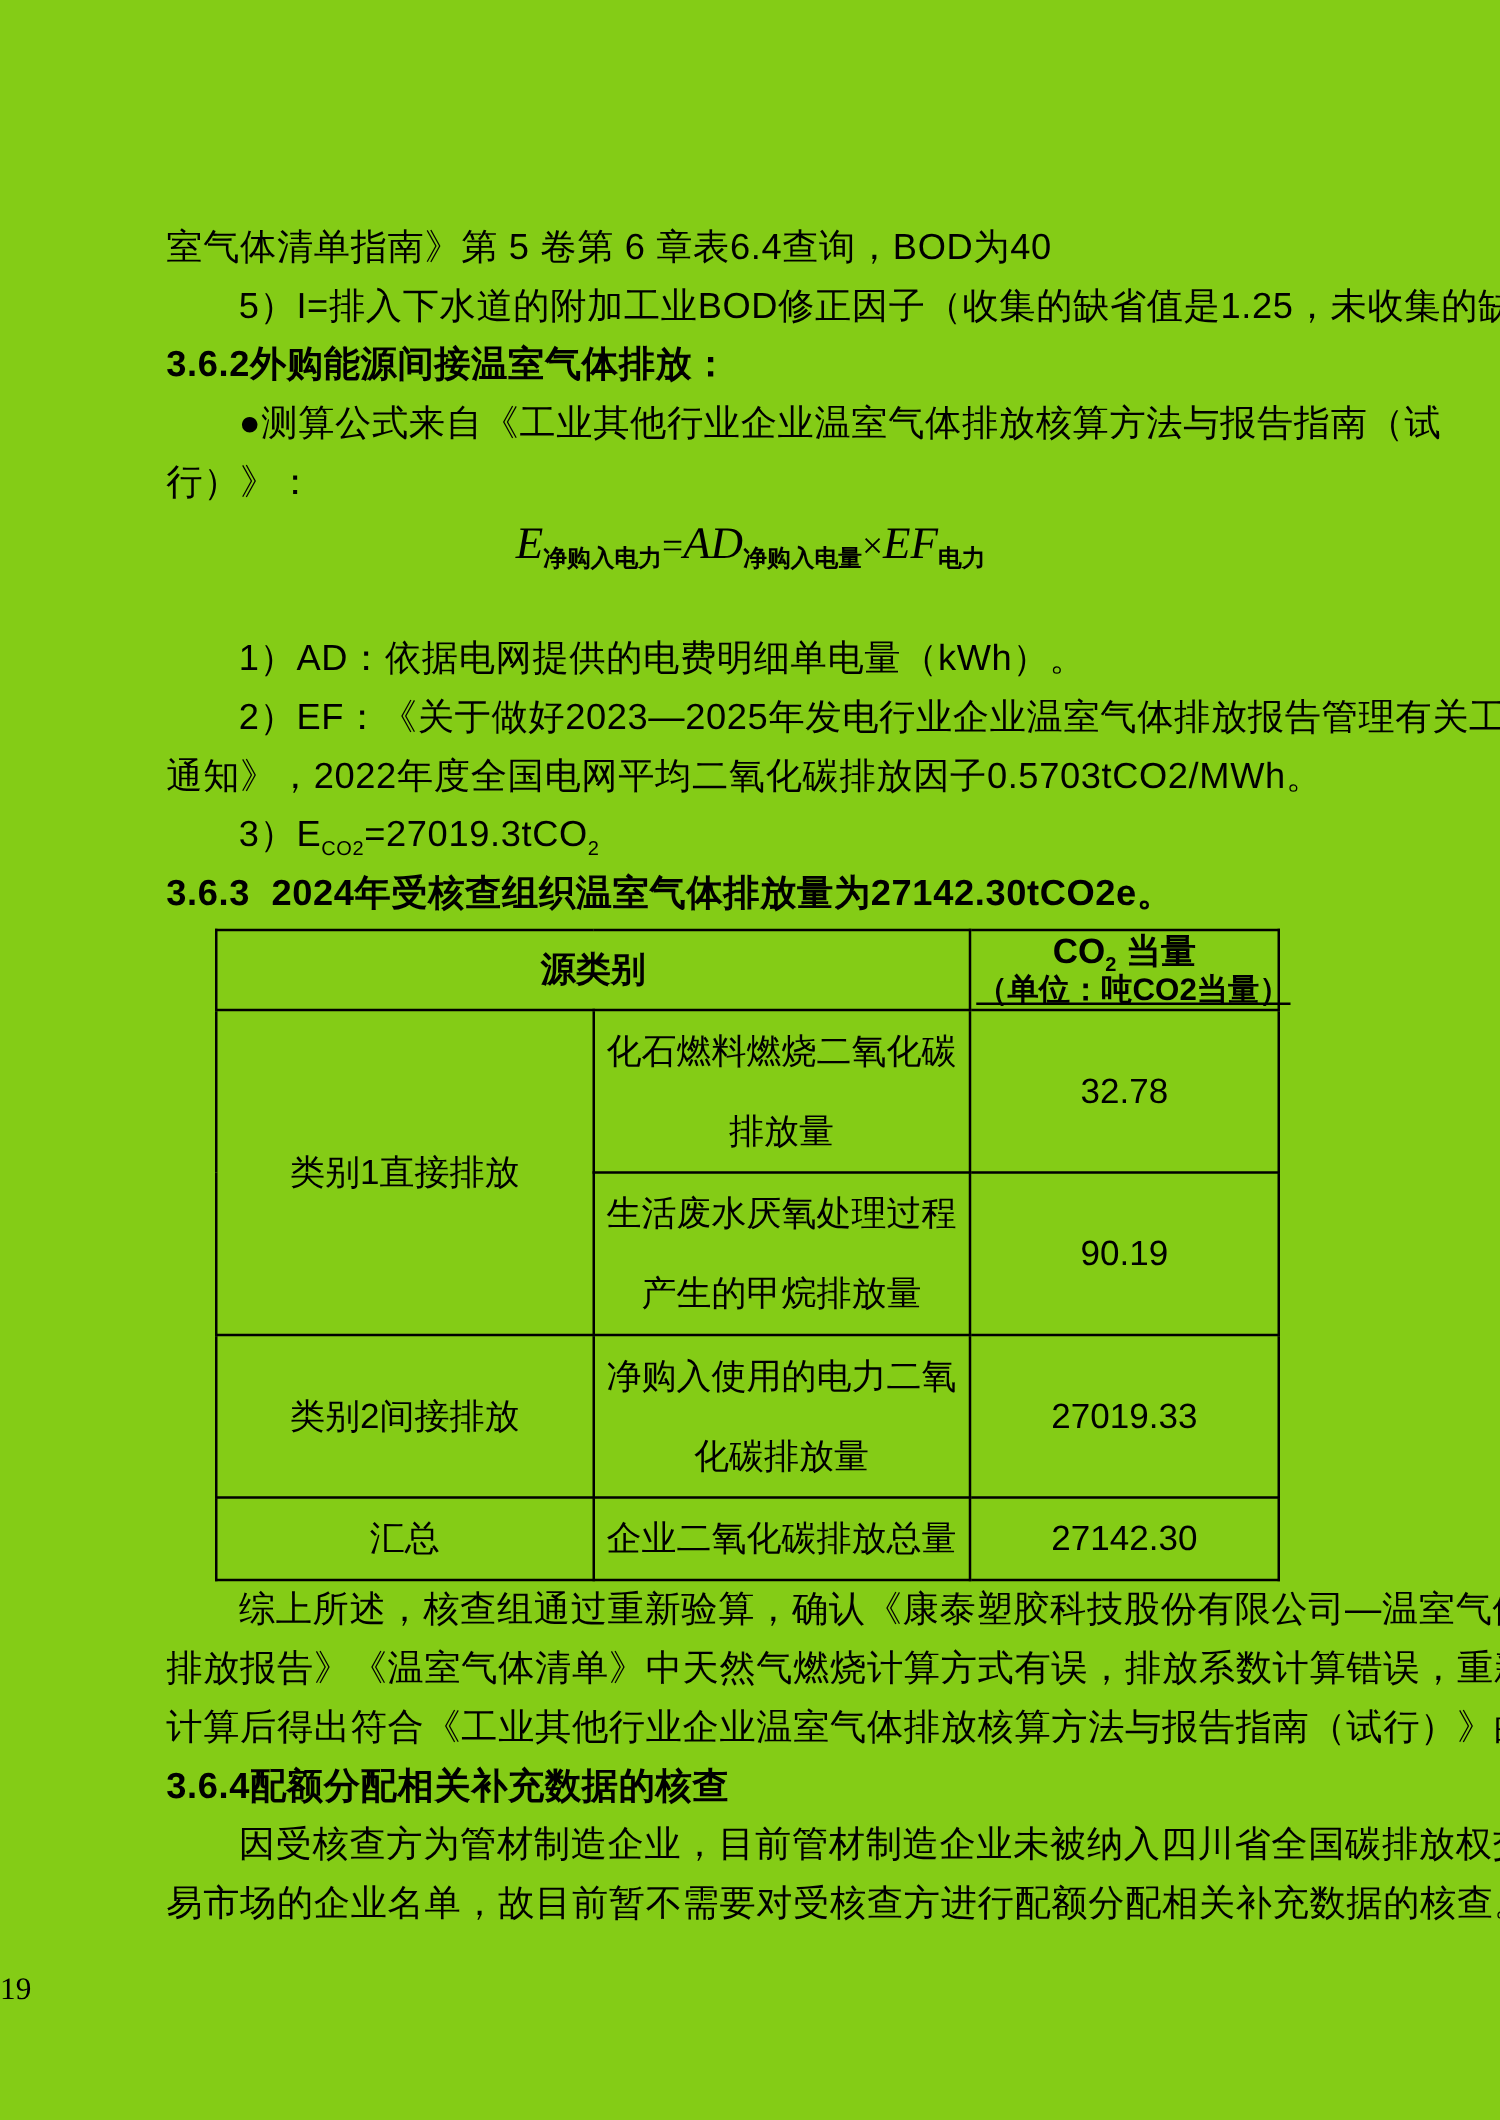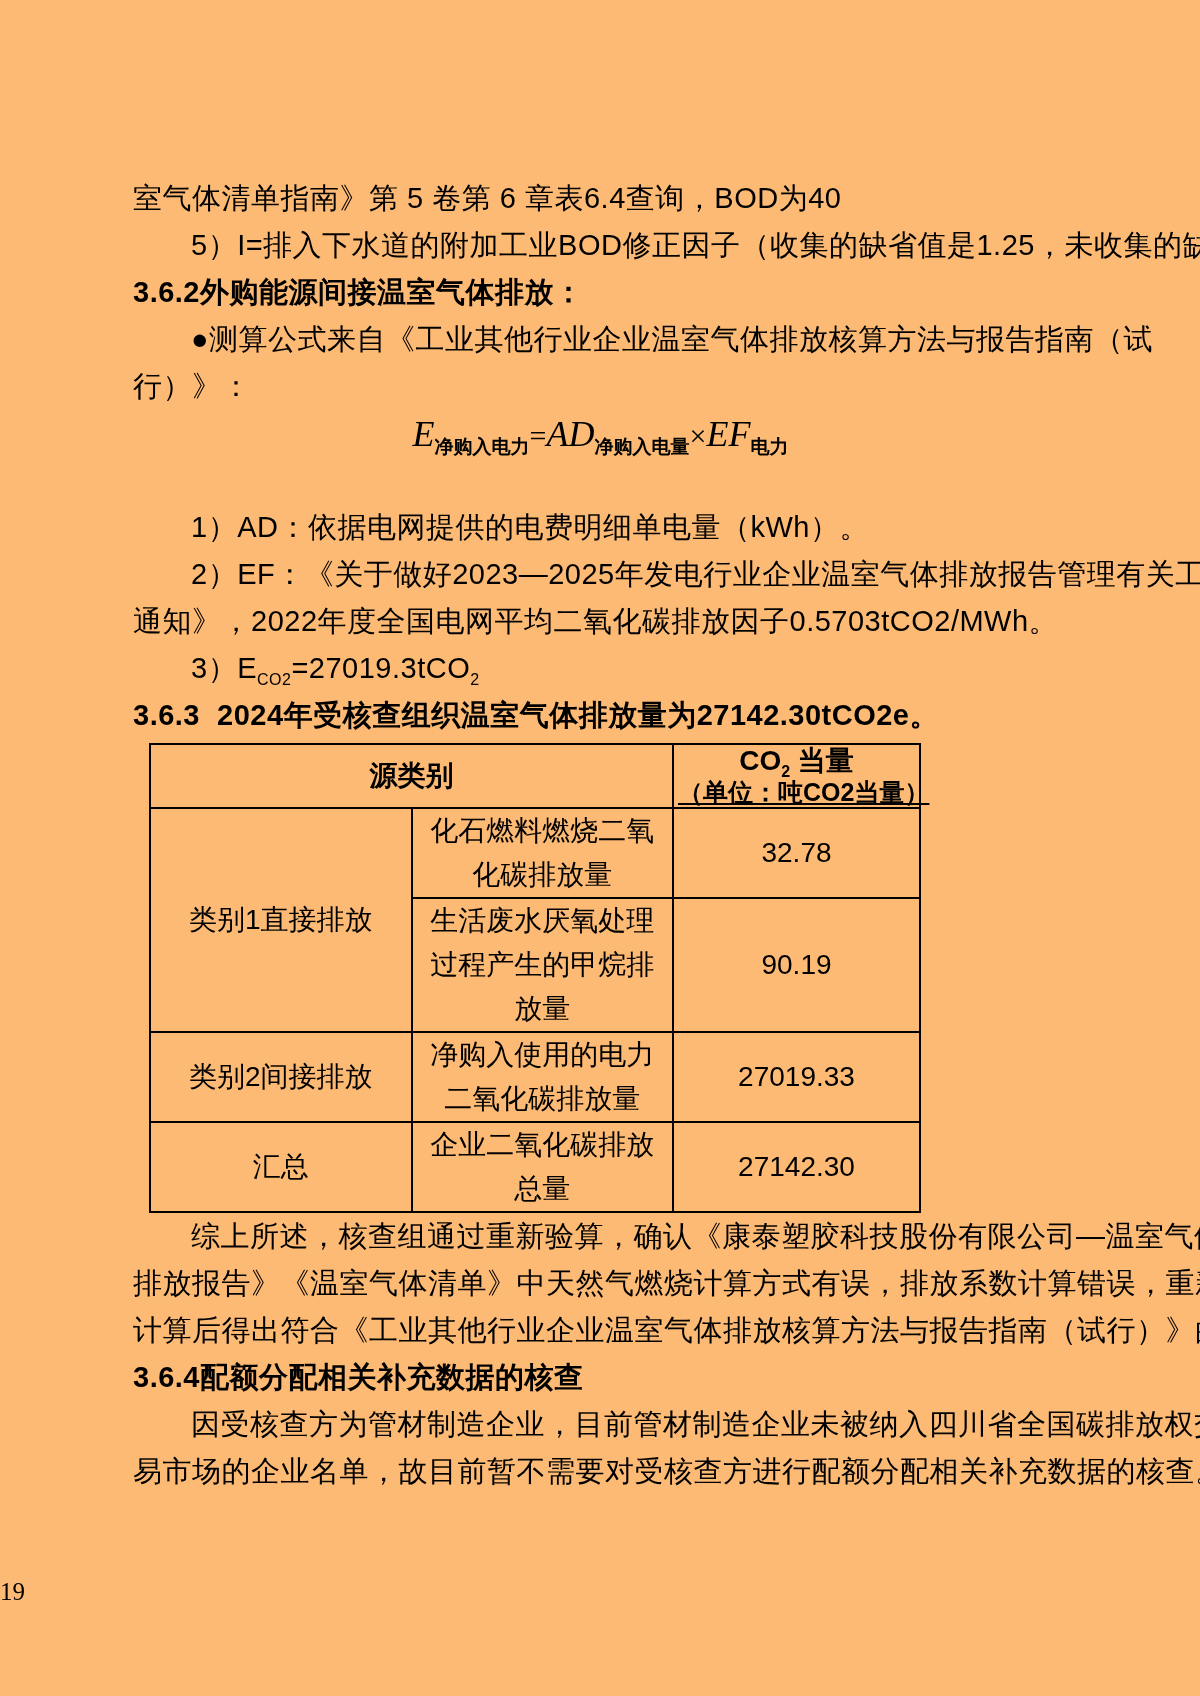--- a/index.html
+++ b/index.html
@@ -8,7 +8,7 @@
     width: 1200px;
     height: 1696px;
     margin: 0 auto;
-    background: #fdba74;
+    background: #84cc16;
     color: #000000;
     font-family: "Liberation Sans", sans-serif;
     overflow: hidden;

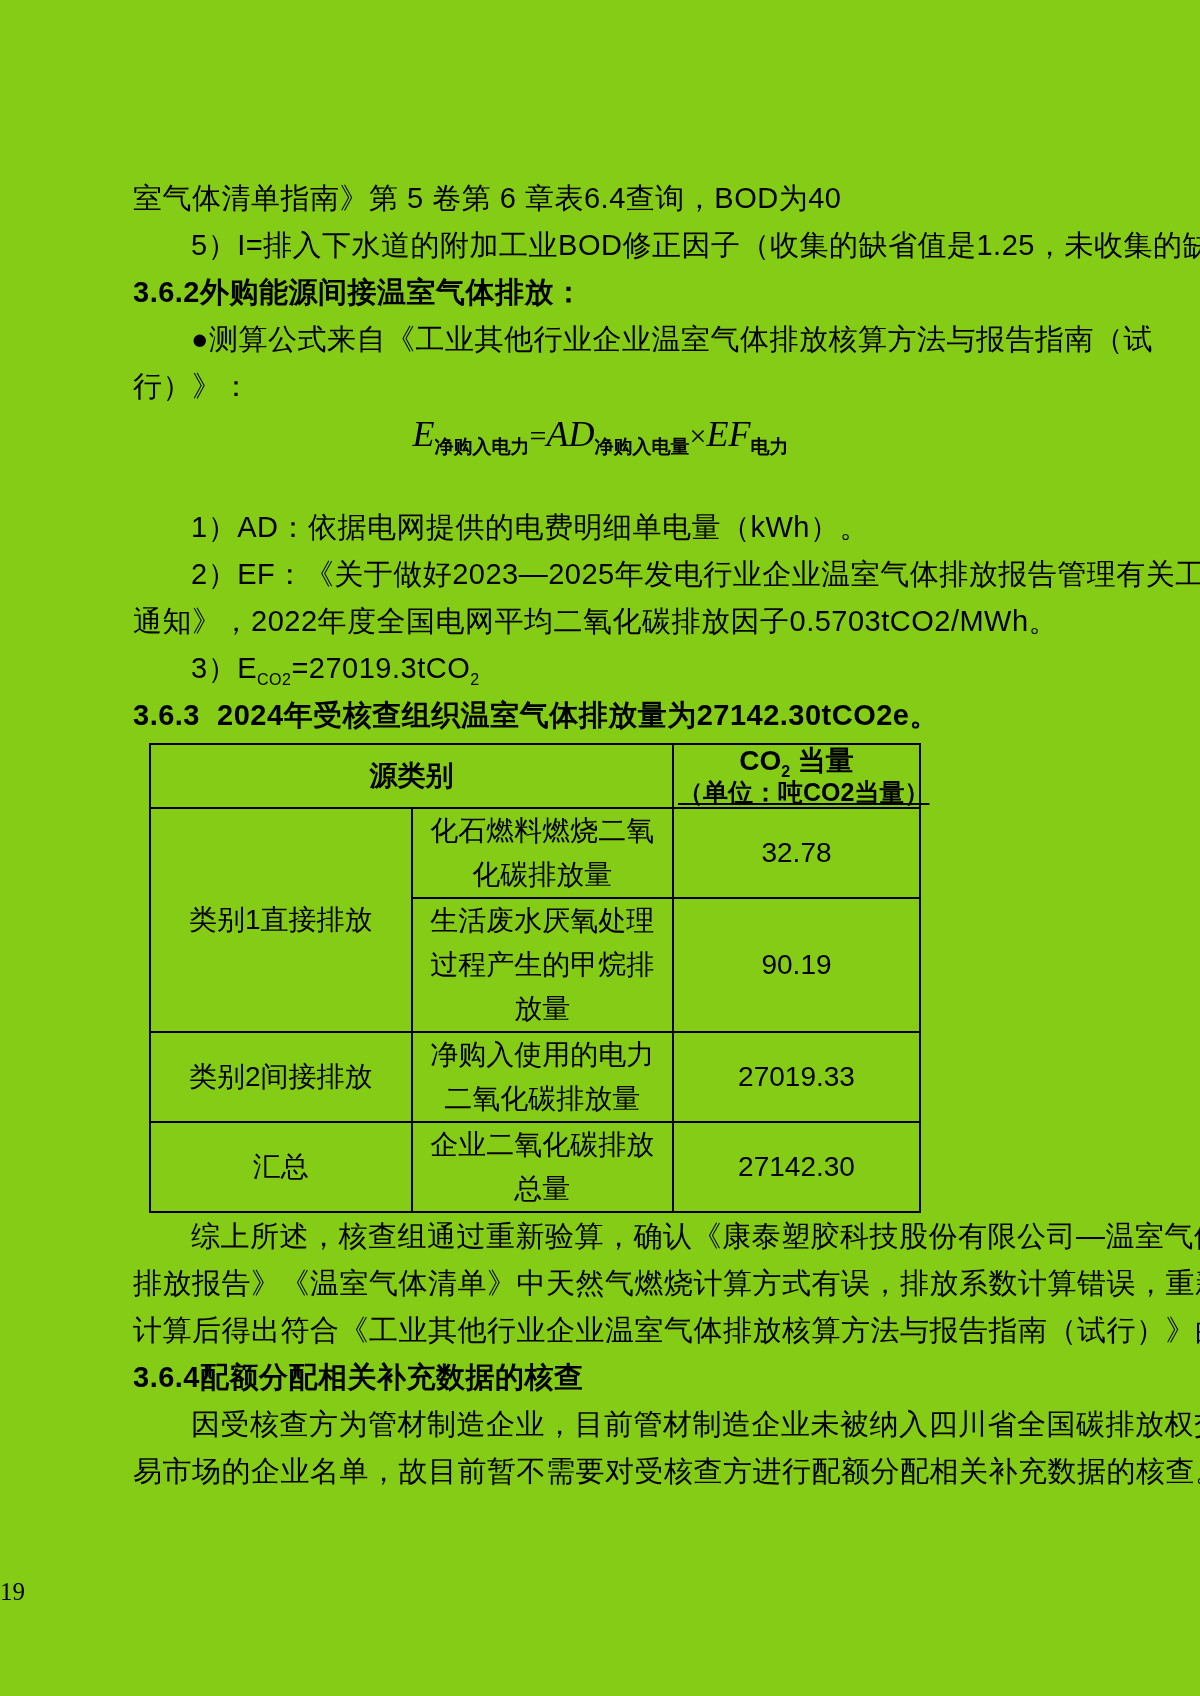--- a/index.html
+++ b/index.html
@@ -57,9 +57,9 @@
   table.gh-table {
     border-collapse: collapse;
     table-layout: fixed;
-    margin-left: 16px;
+    margin-left: 39px;
     margin-top: 4px;
-    width: 772px;
+    width: 852px;
   }
   table.gh-table td {
     border: 2px solid #000;

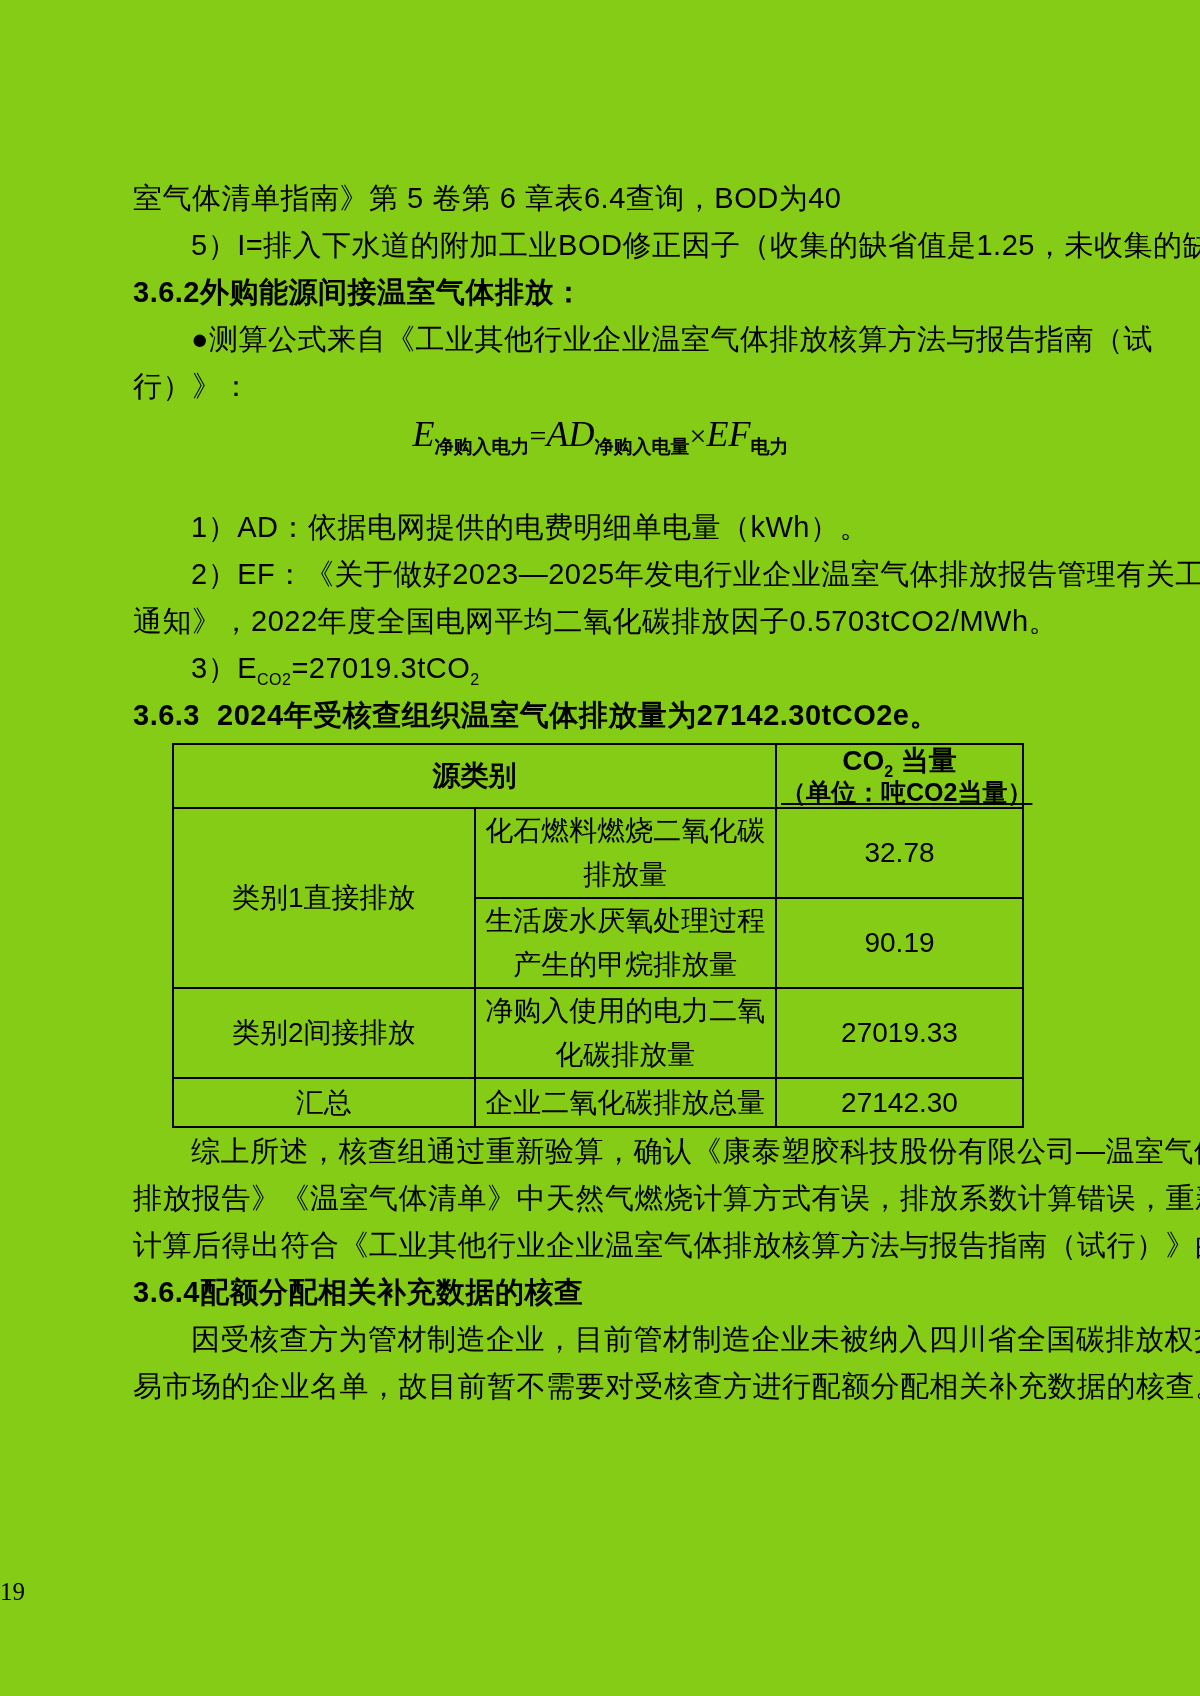--- a/index.html
+++ b/index.html
@@ -69,7 +69,7 @@
     padding: 0 4px;
   }
   td.col-cat   { width: 192px; }
-  td.col-src   { width: 439px; line-height: 44px; }
+  td.col-src   { width: 439px; line-height: 64px; }
   td.col-val   { width: 237px; }
   tr.h-row td  { font-weight: bold; }
   tr.h-row     { height: 63px; }

